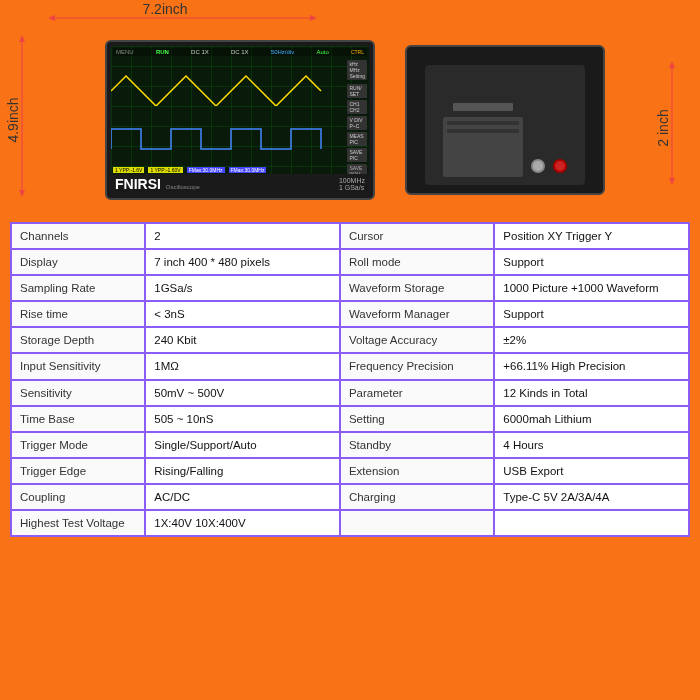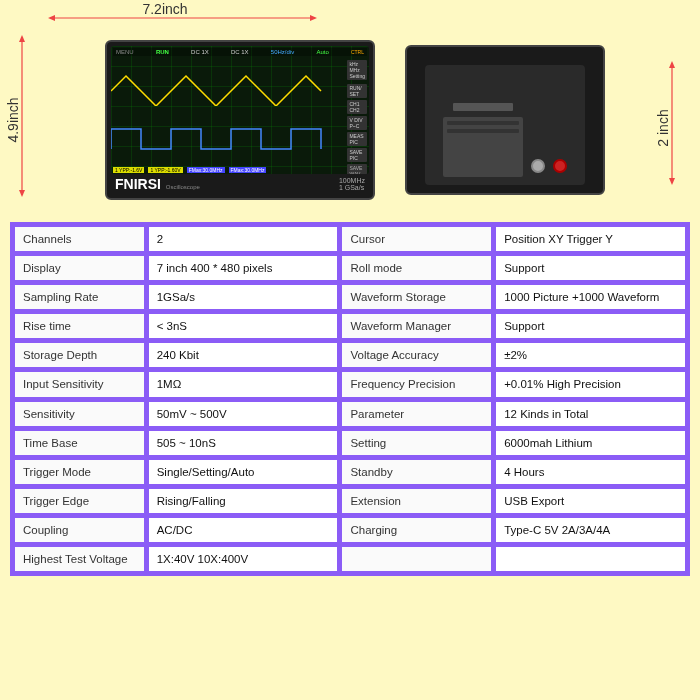--- a/index.html
+++ b/index.html
@@ -150,7 +150,7 @@
 </head>
 <body>
 
-<div style="position:relative; width:700px; height:700px; background:#fef9c3;">
+<div style="position:relative; width:700px; height:700px; background:#f97316;">
 
   <div class="top-section">
 

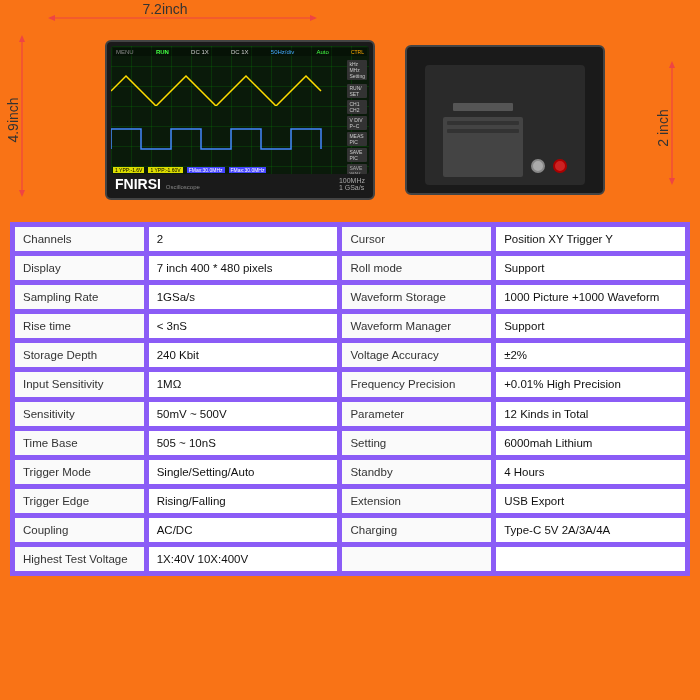--- a/index.html
+++ b/index.html
@@ -125,7 +125,7 @@
       border-collapse: collapse;
     }
     .specs-table td {
-      border: 5px solid #8b5cf6;
+      border: 2px solid #8b5cf6;
       padding: 4px 8px;
       vertical-align: middle;
       font-size: 11.5px;

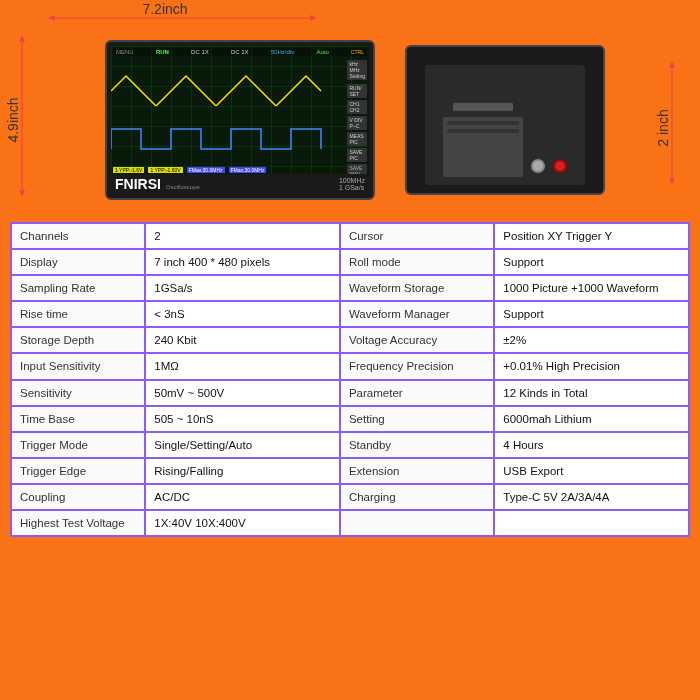--- a/index.html
+++ b/index.html
@@ -282,7 +282,7 @@
             <td>Input Sensitivity</td>
             <td>1MΩ</td>
             <td>Frequency Precision</td>
-            <td>+0.01% High Precision</td>
+            <td>+66.11% High Precision</td>
           </tr>
           <tr>
             <td>Sensitivity</td>

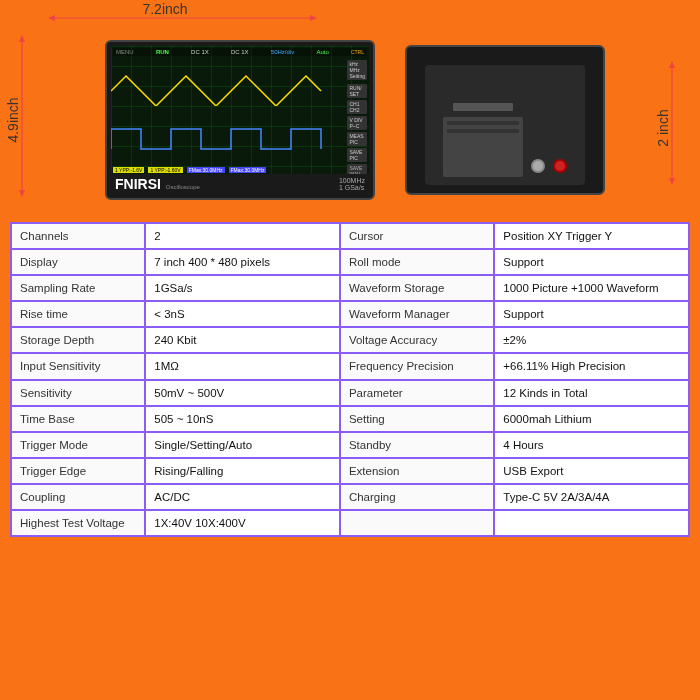--- a/index.html
+++ b/index.html
@@ -298,7 +298,7 @@
           </tr>
           <tr>
             <td>Trigger Mode</td>
-            <td>Single/Setting/Auto</td>
+            <td>Single/Support/Auto</td>
             <td>Standby</td>
             <td>4 Hours</td>
           </tr>

